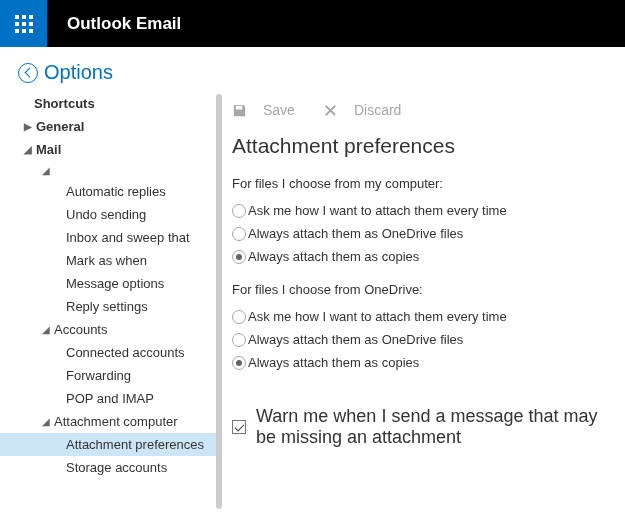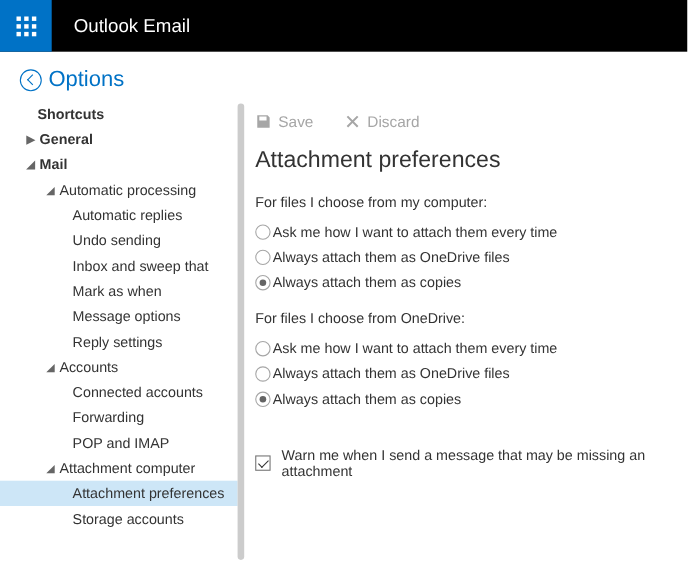--- a/index.html
+++ b/index.html
@@ -7,7 +7,7 @@
   .header { background: #000; color: #fff; height: 47px; display: flex; align-items: center; }
   .waffle { width: 47px; height: 47px; background: #0072c6; display: flex; align-items: center; justify-content: center; cursor: pointer; }
   .waffle svg { width: 20px; height: 20px; }
-  .header-title { font-size: 17px; font-weight: 400; margin-left: 20px; }
+  .header-title { font-size: 17px; font-weight: 700; margin-left: 20px; }
   .options-bar { padding: 14px 0 8px 18px; }
   .options-link { color: #0072c6; font-size: 20px; font-weight: 400; display: inline-flex; align-items: center; cursor: pointer; }
   .back-icon { width: 20px; height: 20px; border: 1.5px solid #0072c6; border-radius: 50%; display: inline-flex; align-items: center; justify-content: center; margin-right: 6px; }

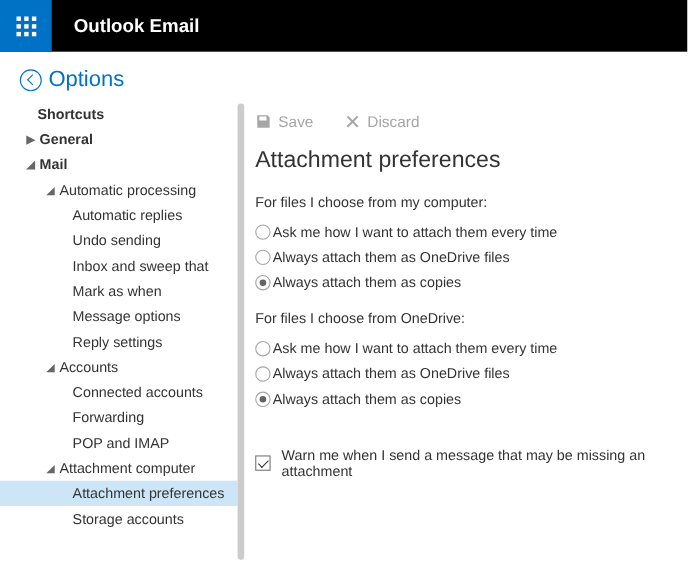--- a/index.html
+++ b/index.html
@@ -24,7 +24,7 @@
   .side-item.selected { background: #cde6f7; margin-left: -24px; padding-left: 66px; margin-right: 8px; }
   .main { flex: 1; padding: 0 18px 0 8px; }
   .toolbar { display: flex; align-items: center; gap: 28px; padding: 10px 0 16px 0; color: #a6a6a6; }
-  .tbtn { display: inline-flex; align-items: center; gap: 6px; font-size: 14px; cursor: default; }
+  .tbtn { display: inline-flex; align-items: center; gap: 16px; font-size: 14px; cursor: default; }
   .tbtn svg { width: 15px; height: 15px; fill: #a6a6a6; }
   .page-title { font-size: 21px; font-weight: 400; color: #333; margin-bottom: 18px; }
   .section-label { font-size: 13px; color: #333; margin-bottom: 8px; margin-top: 6px; }

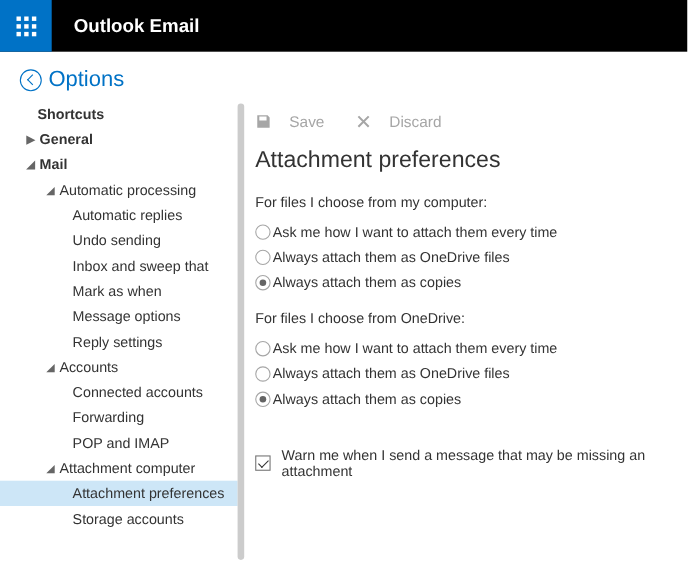--- a/index.html
+++ b/index.html
@@ -78,7 +78,6 @@
       </div>
     <div class="side-item side-sub1">
         <span class="caret">◢</span>
-        <span>Automatic processing</span>
       </div>
     <div class="side-item side-sub3">
         <span>Automatic replies</span>

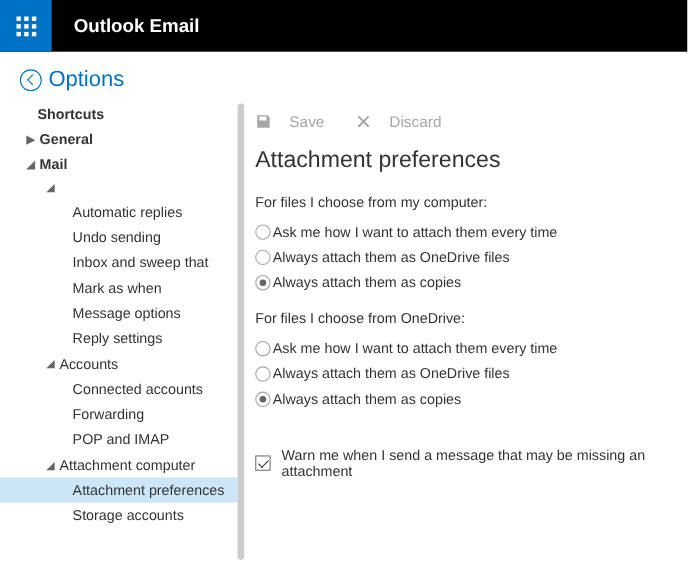--- a/index.html
+++ b/index.html
@@ -31,7 +31,7 @@
   .radio-row { display: flex; align-items: center; gap: 2px; padding: 4px 0; font-size: 13px; color: #333; cursor: pointer; }
   .radio { width: 14px; height: 14px; border: 1px solid #a6a6a6; border-radius: 50%; display: inline-flex; align-items: center; justify-content: center; flex-shrink: 0; }
   .radio.checked::after { content: ""; width: 6px; height: 6px; background: #646464; border-radius: 50%; }
-  .check-row { display: flex; align-items: center; gap: 10px; padding: 4px 0; font-size: 13px; color: #333; margin-top: 28px; cursor: pointer; }
+  .check-row { display: flex; align-items: center; gap: 10px; padding: 4px 0; font-size: 18px; color: #333; margin-top: 28px; cursor: pointer; }
   .checkbox { width: 14px; height: 14px; border: 1px solid #767676; display: inline-flex; align-items: center; justify-content: center; flex-shrink: 0; }
   .checkbox.checked::after { content: ""; width: 4px; height: 8px; border-right: 1.5px solid #333; border-bottom: 1.5px solid #333; transform: rotate(45deg); margin-top: -2px; }
   .group { margin-bottom: 14px; }

